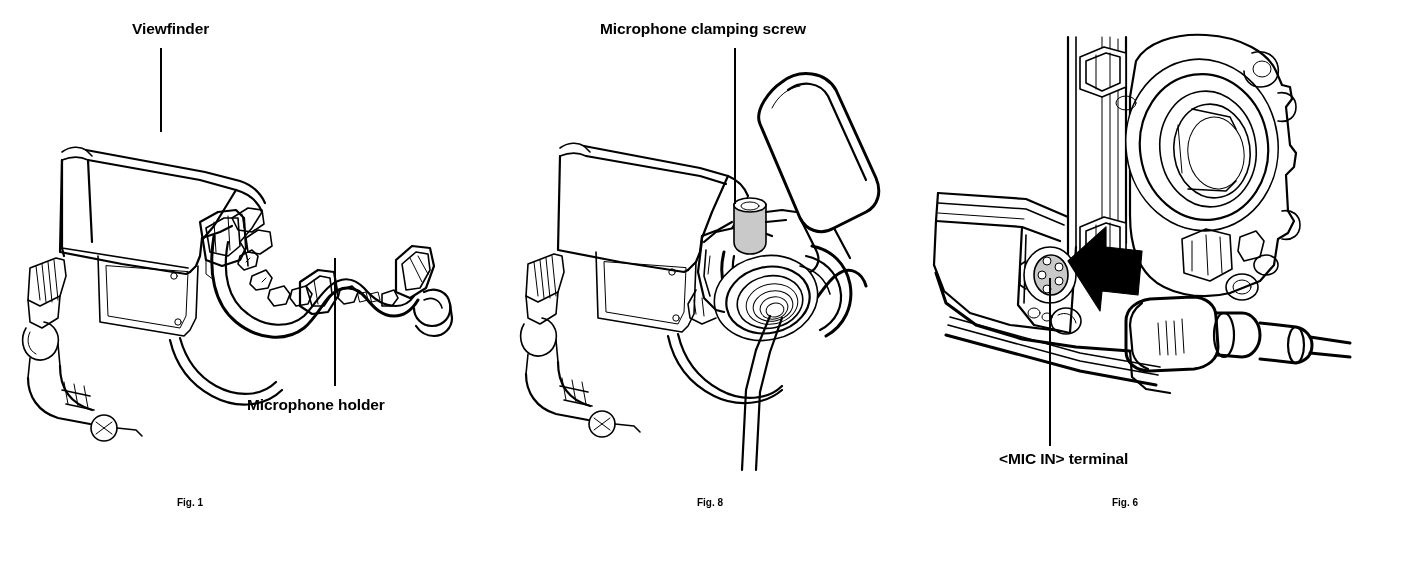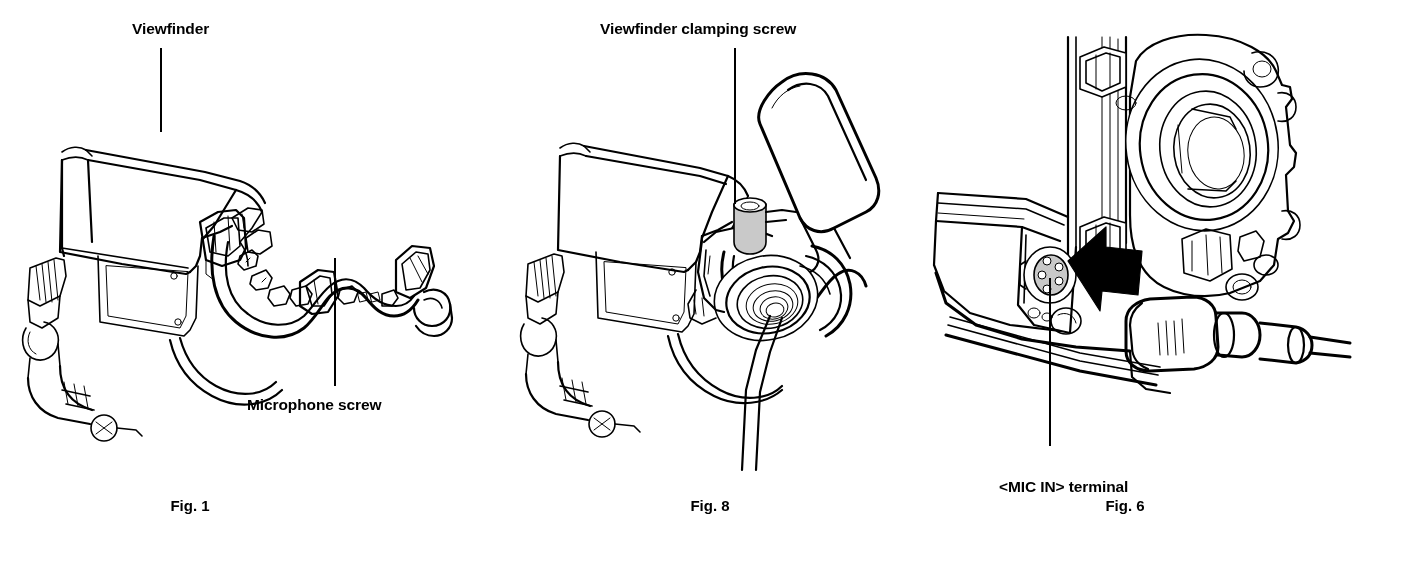--- a/index.html
+++ b/index.html
@@ -274,7 +274,7 @@
       <path class="ln-m" d="M148 276 C 154 304 170 324 194 336 C 218 348 246 344 262 330"></path>
     </svg>
 
-    <div class="label" style="left:80px; top:20px;">Viewfinder clamping screw</div>
+    <div class="label" style="left:80px; top:20px;">Microphone clamping screw</div>
     <div class="leader" style="left:214px; top:48px; height:156px;"></div>
 
     <div class="caption" style="left:160px; top:497px; width:60px;">Fig. 8</div>

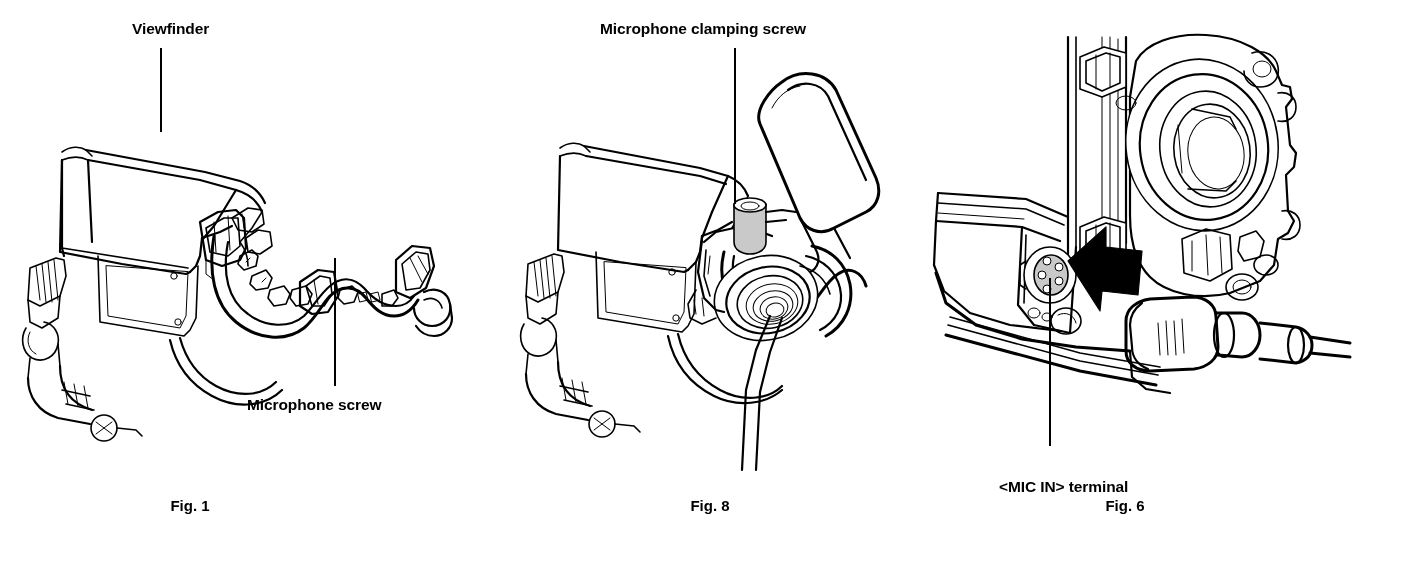--- a/index.html
+++ b/index.html
@@ -172,7 +172,7 @@
     <div class="label" style="left:132px; top:20px;">Viewfinder</div>
     <div class="leader" style="left:160px; top:48px; height:84px;"></div>
 
-    <div class="label" style="left:247px; top:396px;">Microphone screw</div>
+    <div class="label" style="left:247px; top:396px;">Microphone holder</div>
     <div class="leader" style="left:334px; top:258px; height:128px;"></div>
 
     <div class="caption" style="left:160px; top:497px; width:60px;">Fig. 1</div>

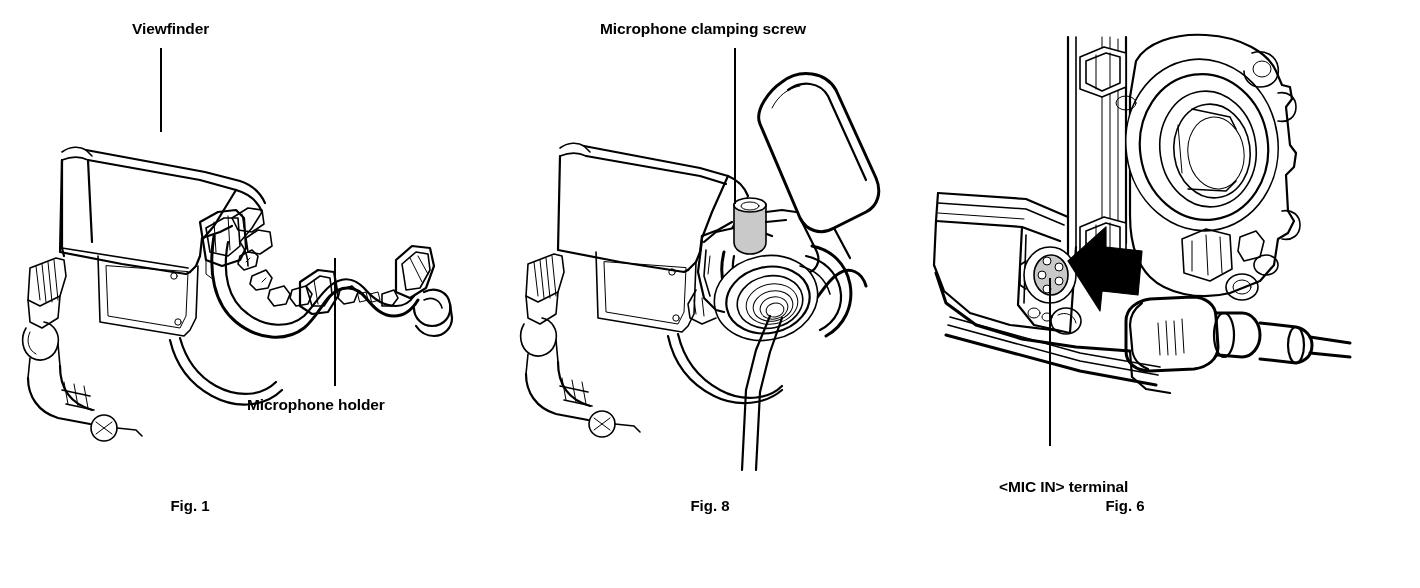--- a/index.html
+++ b/index.html
@@ -400,7 +400,7 @@
                           L 170 286 Z"></path>
     </svg>
 
-    <div class="label" style="left:69px; top:450px;margin-top:28px;">&lt;MIC IN&gt; terminal</div>
+    <div class="label" style="left:69px; top:450px;">&lt;MIC IN&gt; terminal</div>
     <div class="leader" style="left:119px; top:278px; height:168px;"></div>
 
     <div class="caption" style="left:165px; top:497px; width:60px;">Fig. 6</div>

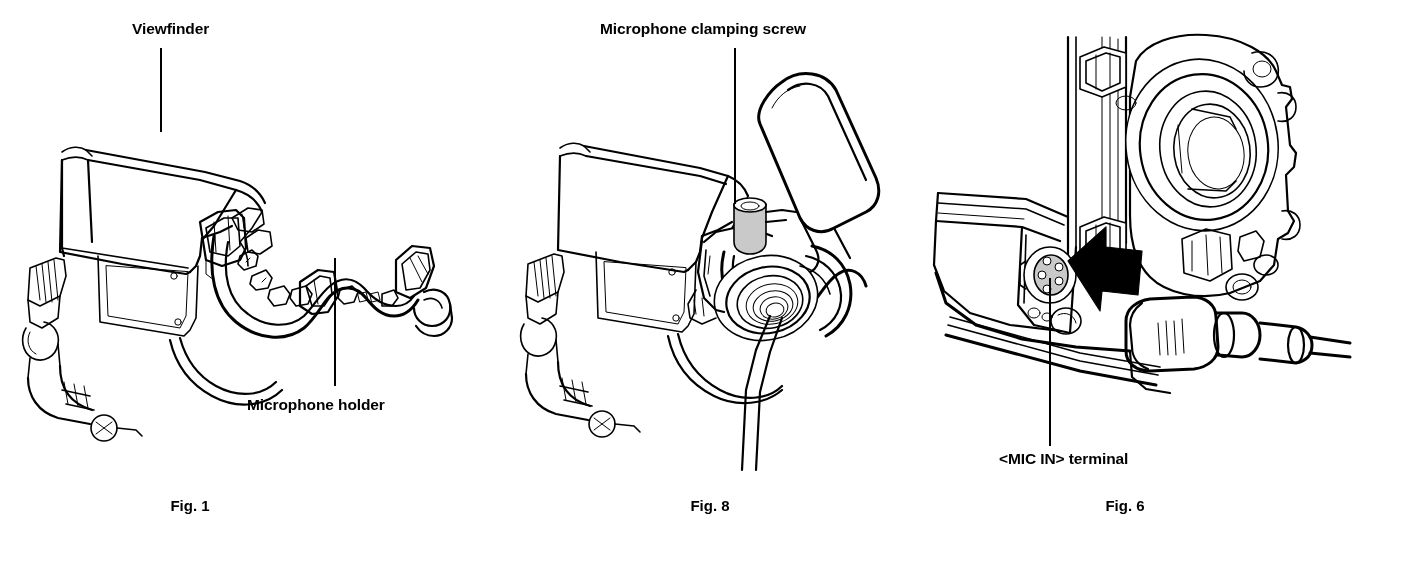--- a/index.html
+++ b/index.html
@@ -34,7 +34,7 @@
     position: absolute;
     font-family: "Liberation Sans", sans-serif;
     font-weight: bold;
-    font-size: 15px;
+    font-size: 10px;
     color: #000000;
     white-space: nowrap;
     text-align: center;

